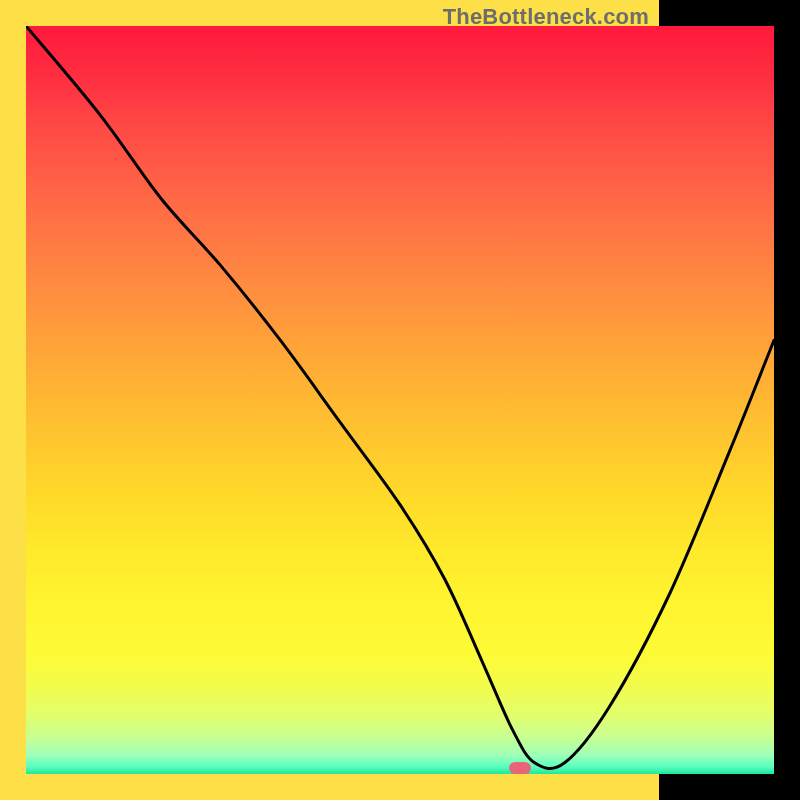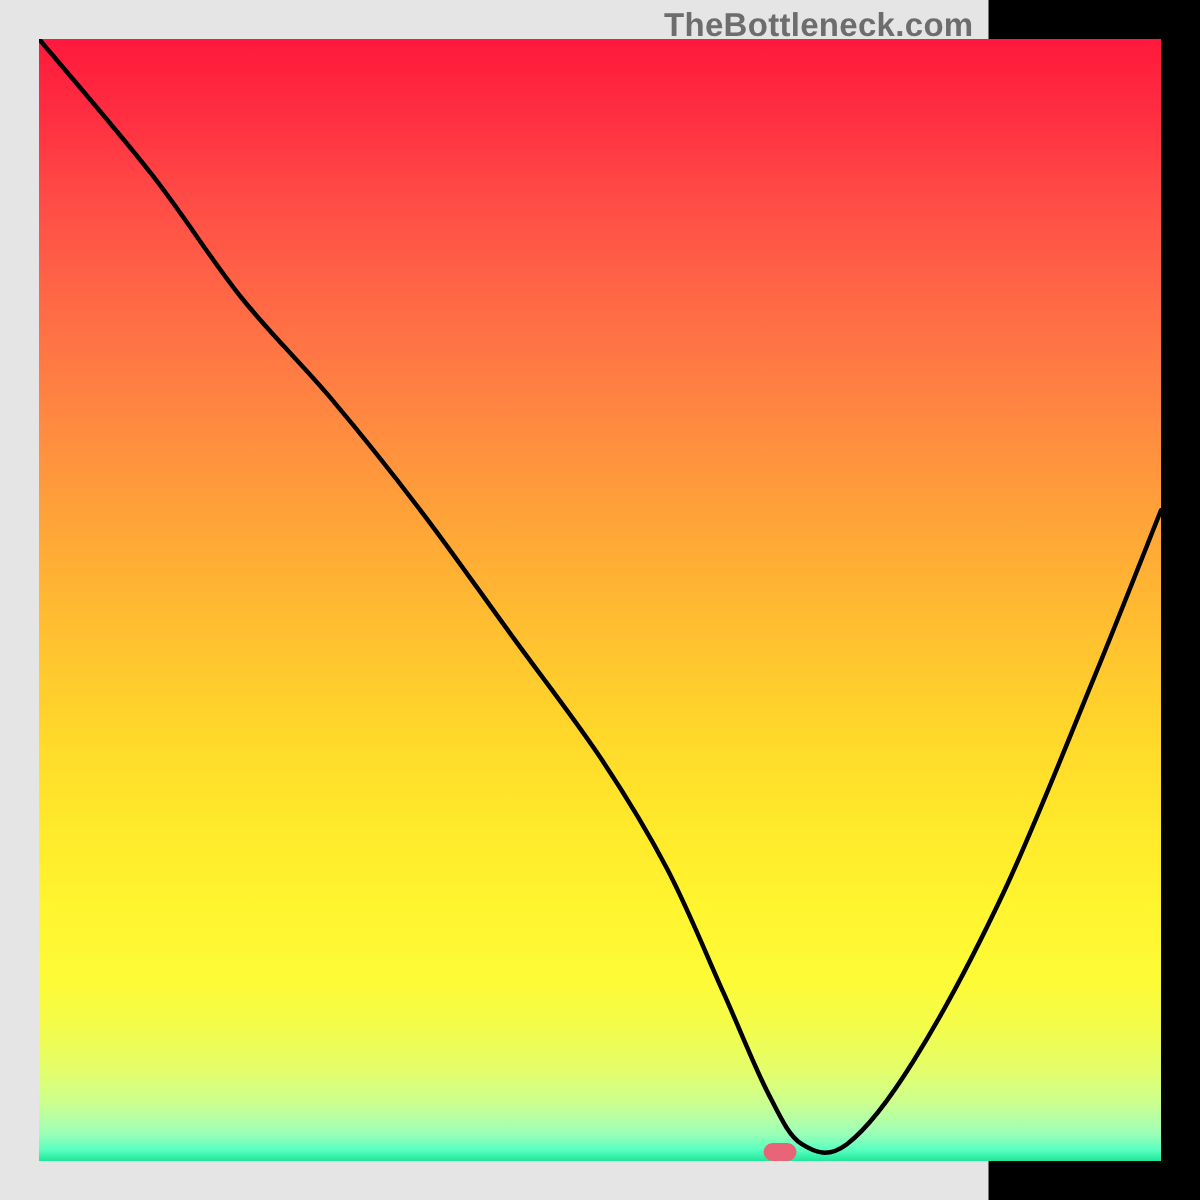--- a/index.html
+++ b/index.html
@@ -14,7 +14,7 @@
     position: relative;
     width: 659px;
     height: 800px;
-    background: #e5e5e5;
+    background: #fde047;
   }
   .watermark {
     position: absolute;

